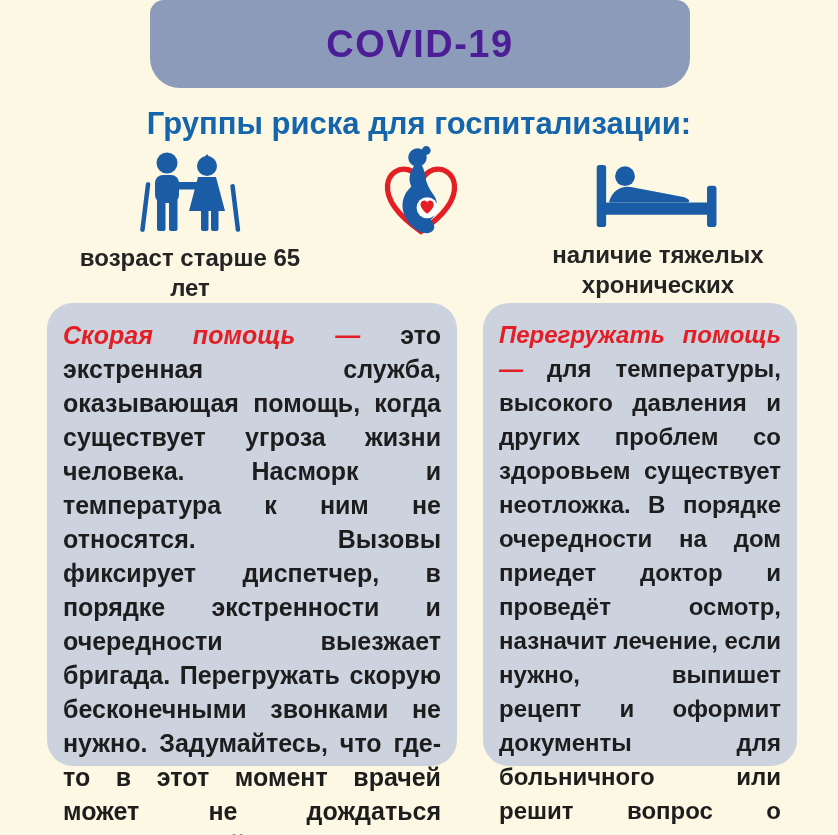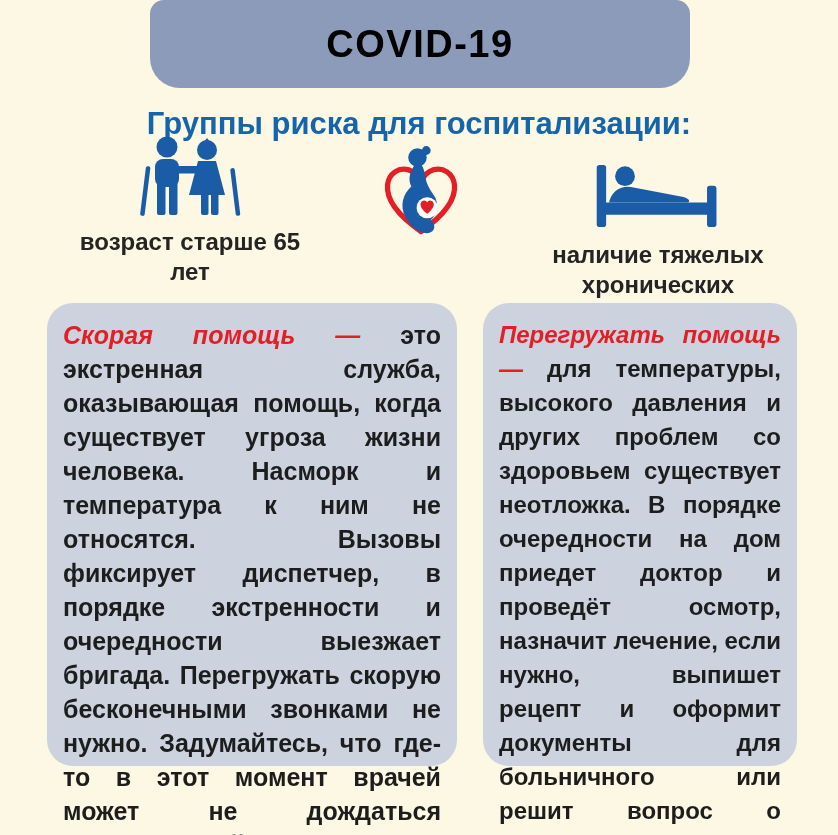--- a/index.html
+++ b/index.html
@@ -18,7 +18,7 @@
     display:flex;align-items:center;justify-content:center;
   }
   .header-title{
-    color:#000000;font-size:38px;font-weight:bold;letter-spacing:1.5px;
+    color:#4c1d95;font-size:38px;font-weight:bold;letter-spacing:1.5px;
   }
   
   .section-title{

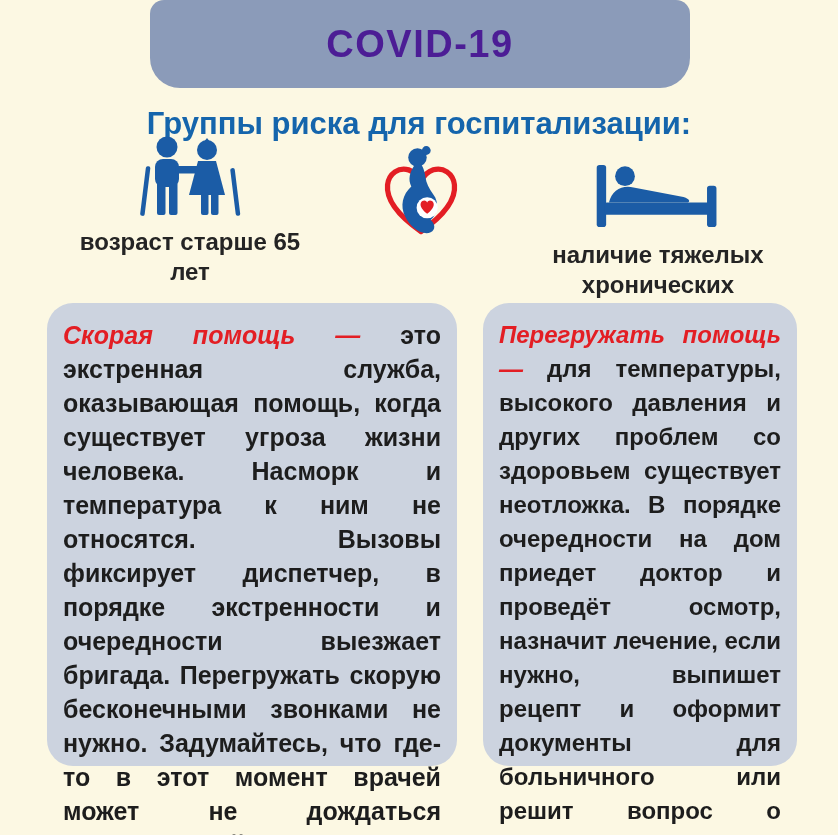--- a/index.html
+++ b/index.html
@@ -31,7 +31,7 @@
     position:absolute;
     display:flex;flex-direction:column;align-items:center;
   }
-  .rg-elderly{left:70px;top:136px;width:240px;}
+  .rg-elderly{left:70px;top:152px;width:240px;}
   .rg-pregnancy{left:333px;top:146px;width:175px;}
   .rg-bed{left:513px;top:163px;width:290px;}
   .risk-label{

